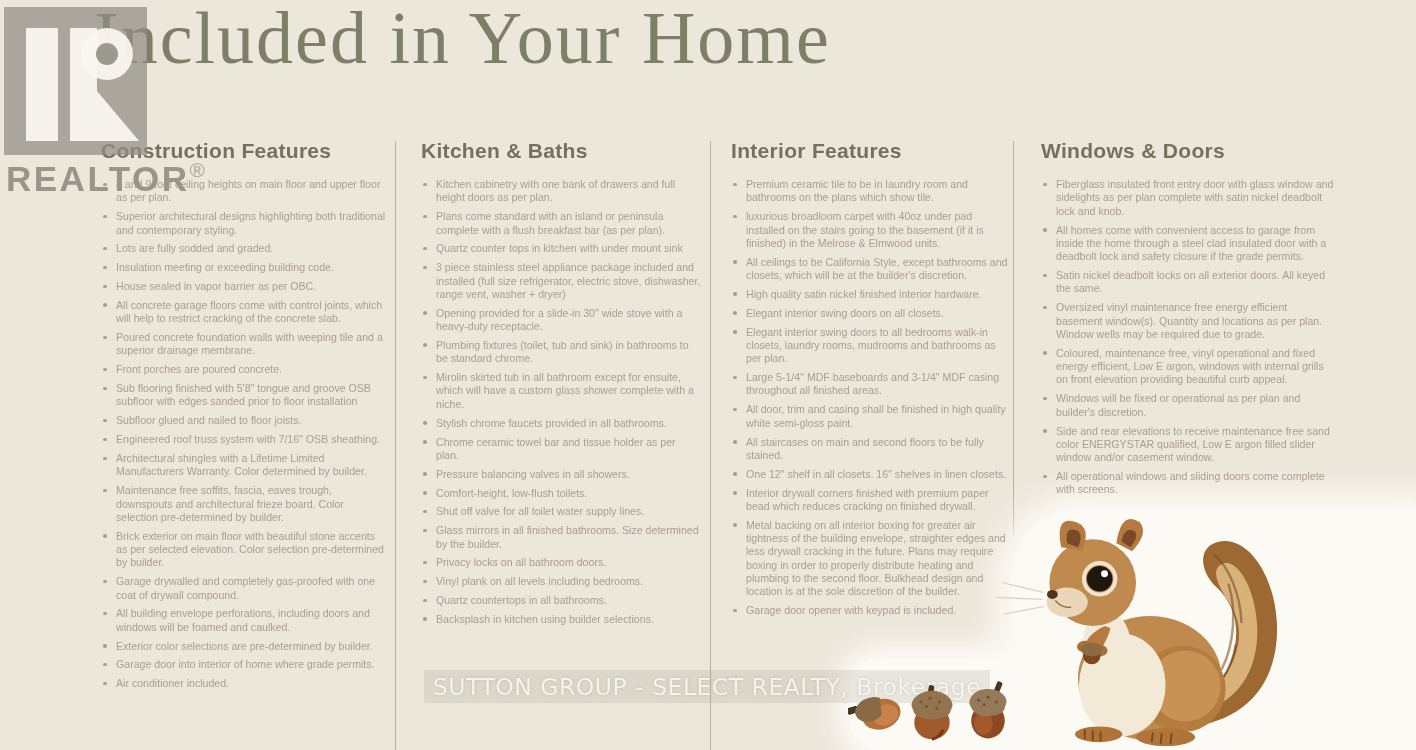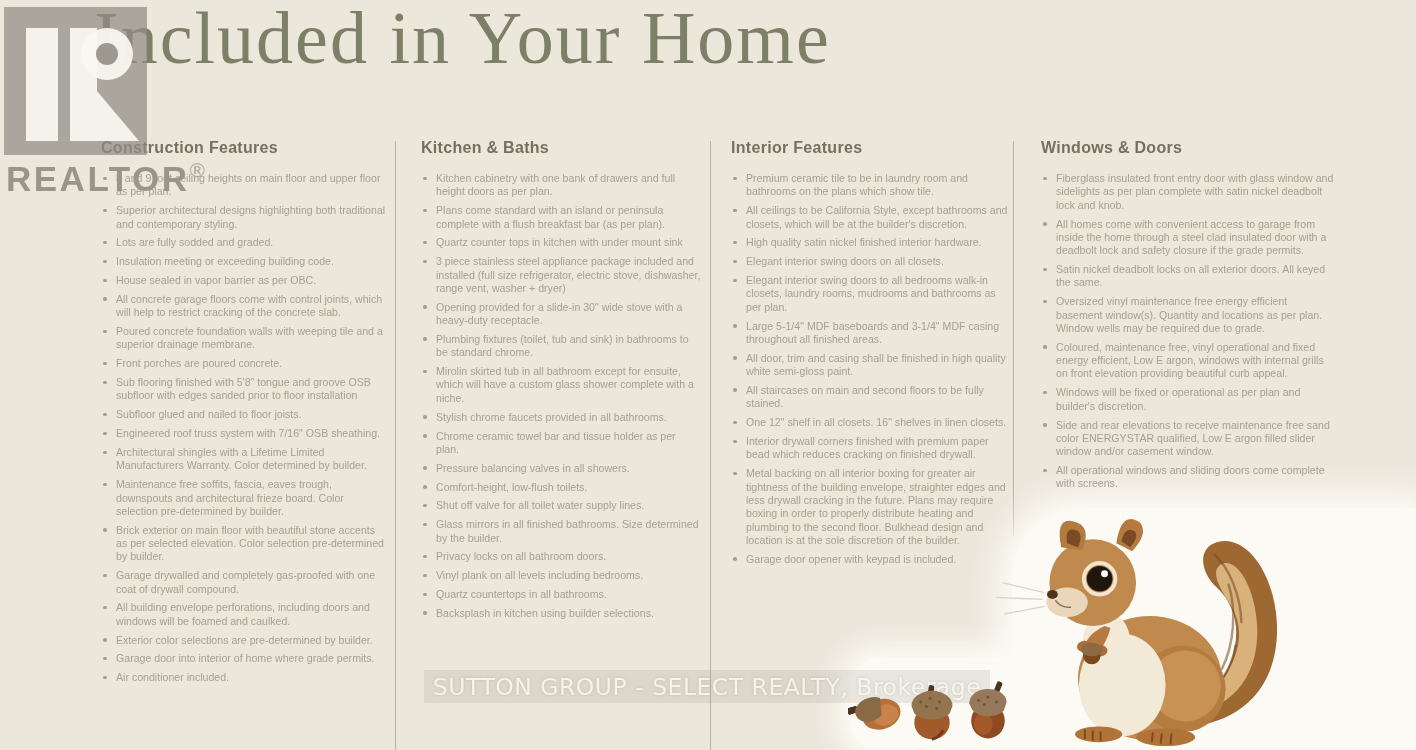--- a/index.html
+++ b/index.html
@@ -27,7 +27,7 @@
   
   .col { position:absolute; top:139px; z-index:2; }
   .col h2 {
-    font-size:16px; font-weight:700; color:#76705e;
+    font-size:21px; font-weight:700; color:#76705e;
     letter-spacing:.3px; margin:0 0 15px 0;
   }
   .col ul { list-style:none;margin-top:11px; }

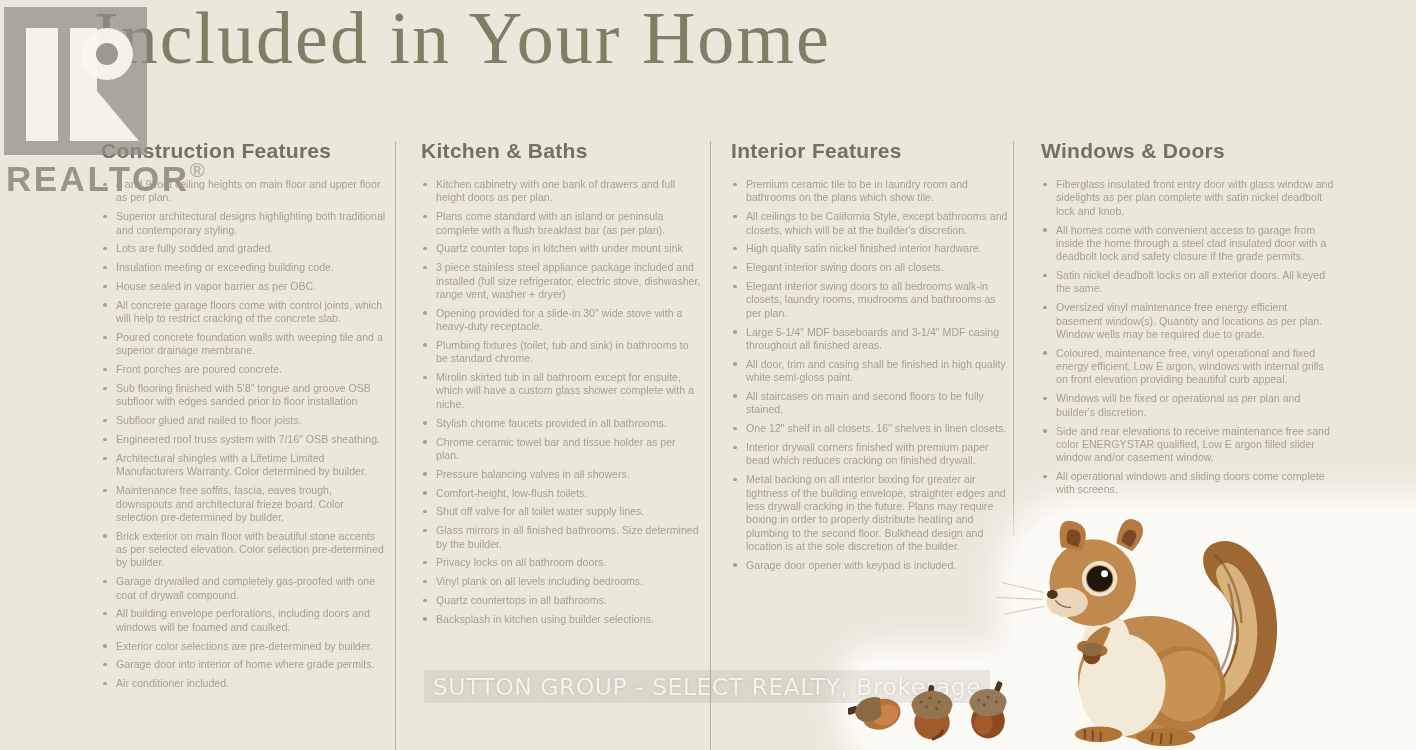--- a/index.html
+++ b/index.html
@@ -147,7 +147,7 @@
   <ul>
 
   <li><span class="dot"></span><span>Premium ceramic tile to be in laundry room and bathrooms on the plans which show tile.</span></li>
-      <li><span class="dot"></span></li>
+      <li><span class="dot"></span><span>luxurious broadloom carpet with 40oz under pad installed on the stairs going to the basement (if it is finished) in the Melrose &amp; Elmwood units.</span></li>
       <li><span class="dot"></span><span>All ceilings to be California Style, except bathrooms and closets, which will be at the builder's discretion.</span></li>
       <li><span class="dot"></span><span>High quality satin nickel finished interior hardware.</span></li>
       <li><span class="dot"></span><span>Elegant interior swing doors on all closets.</span></li>

